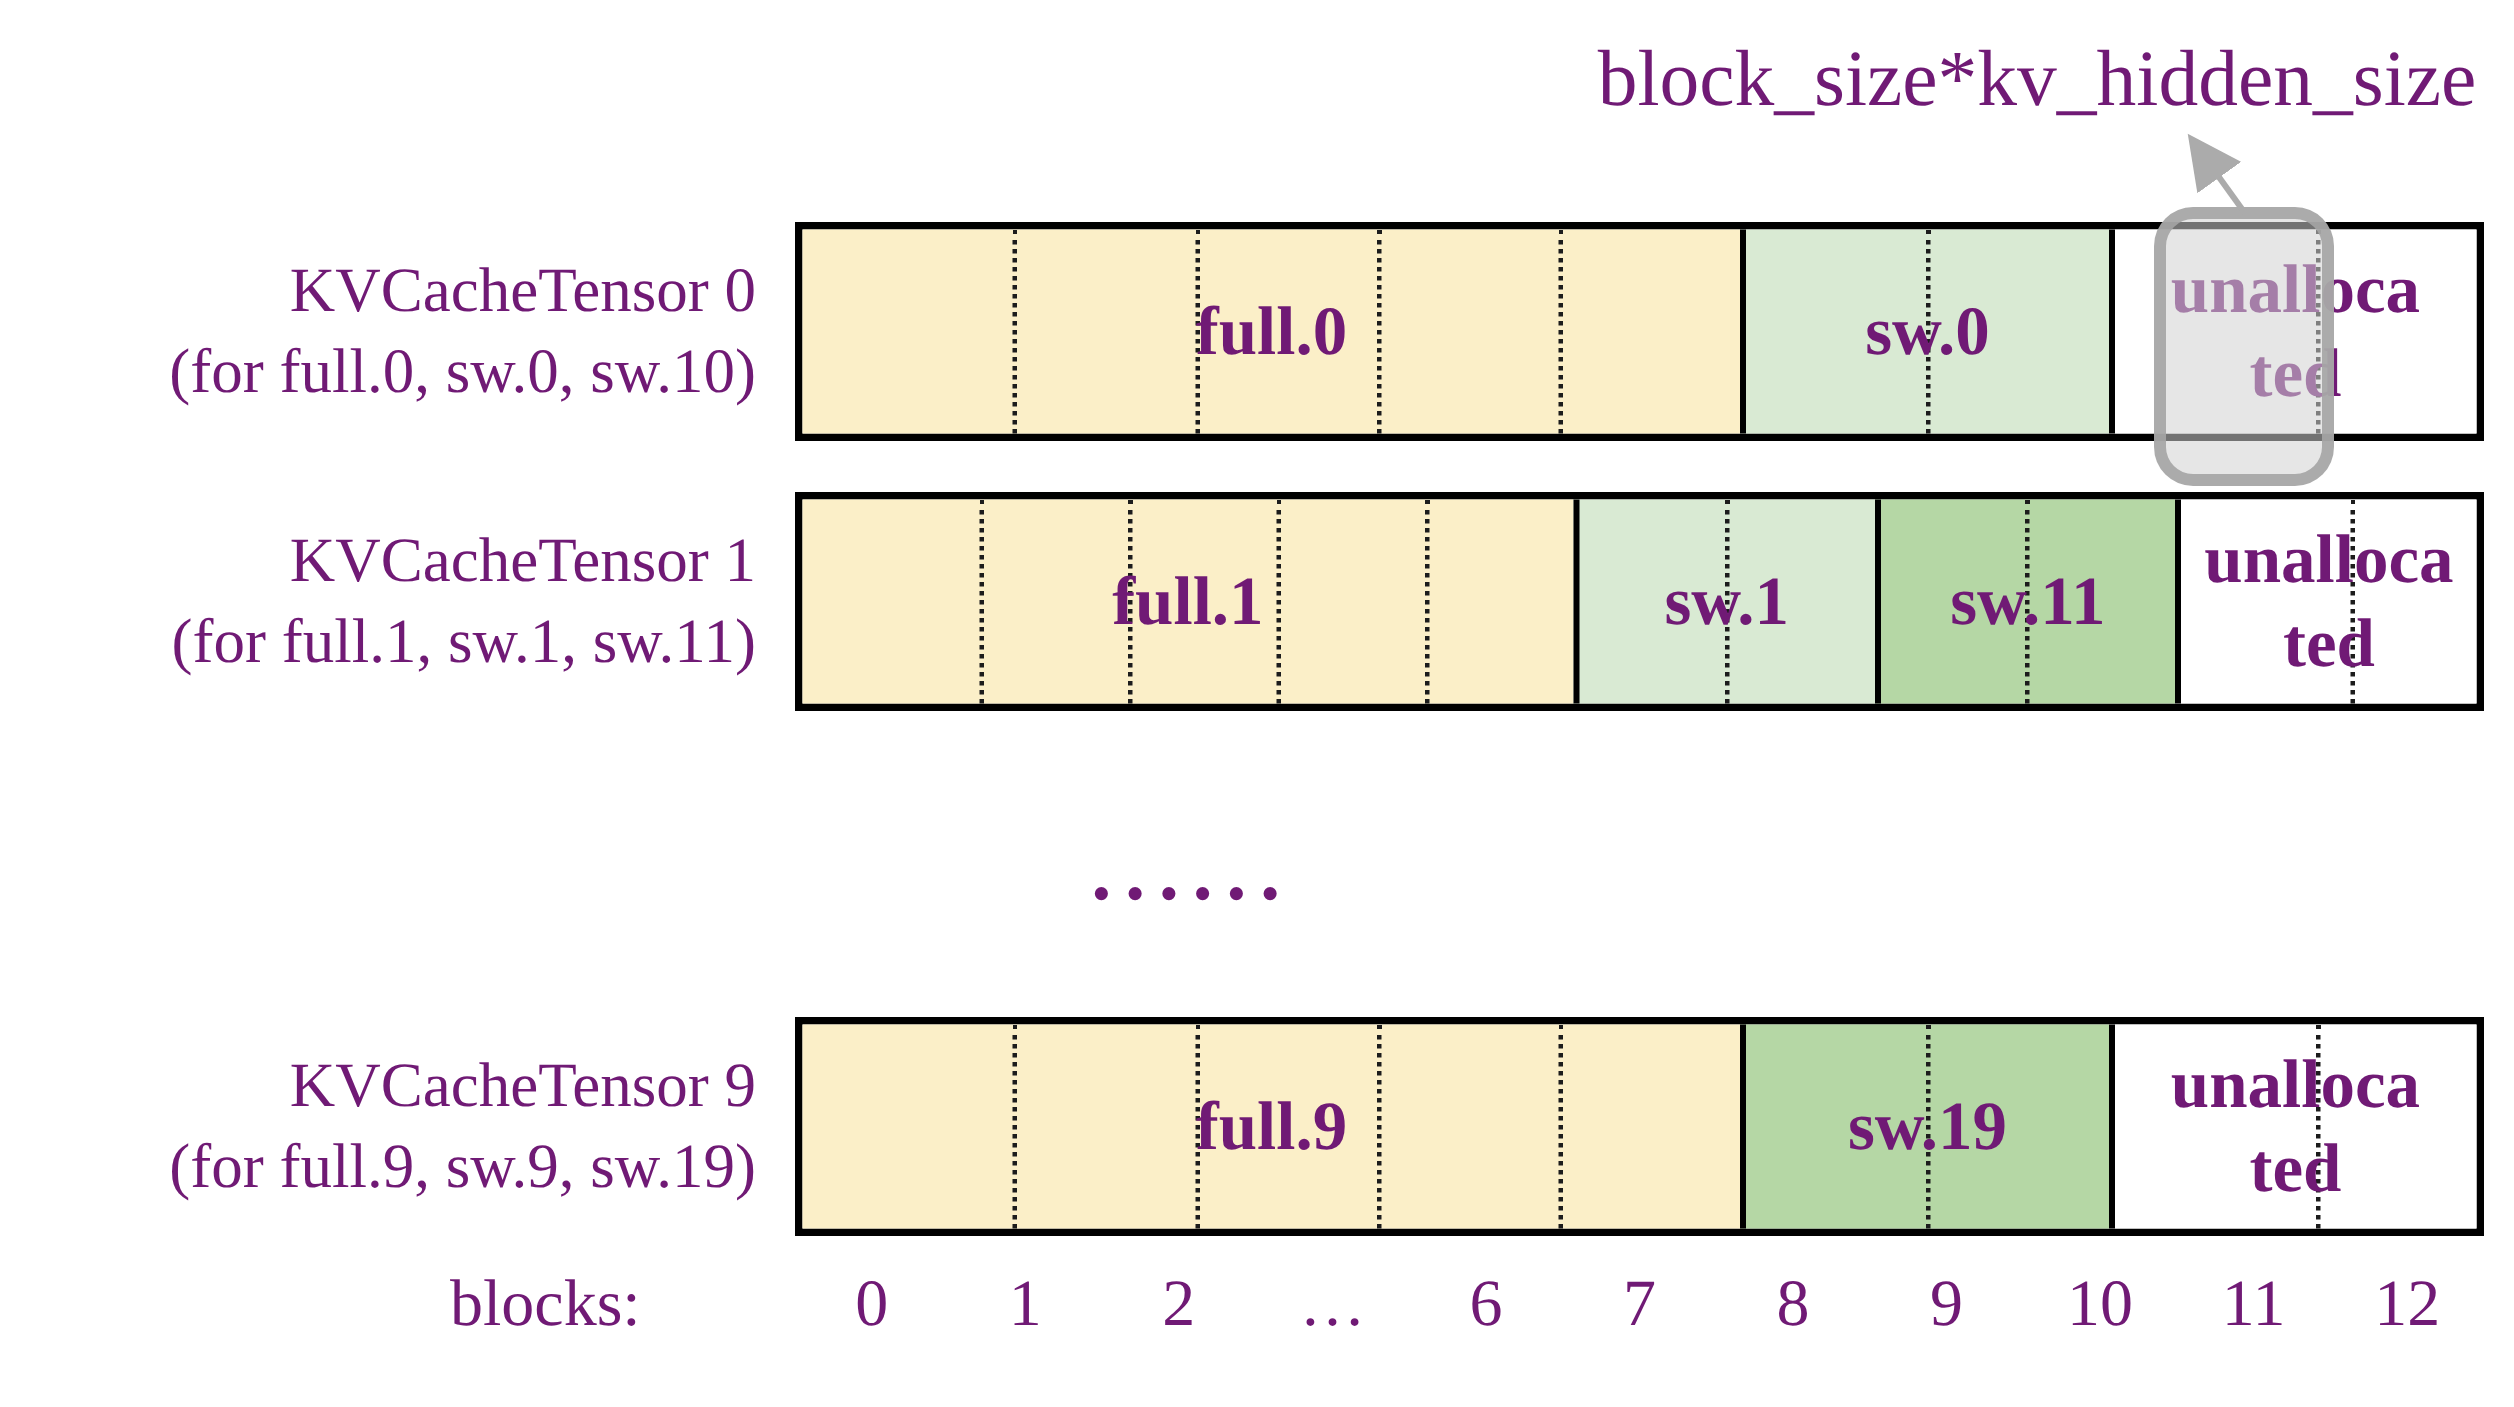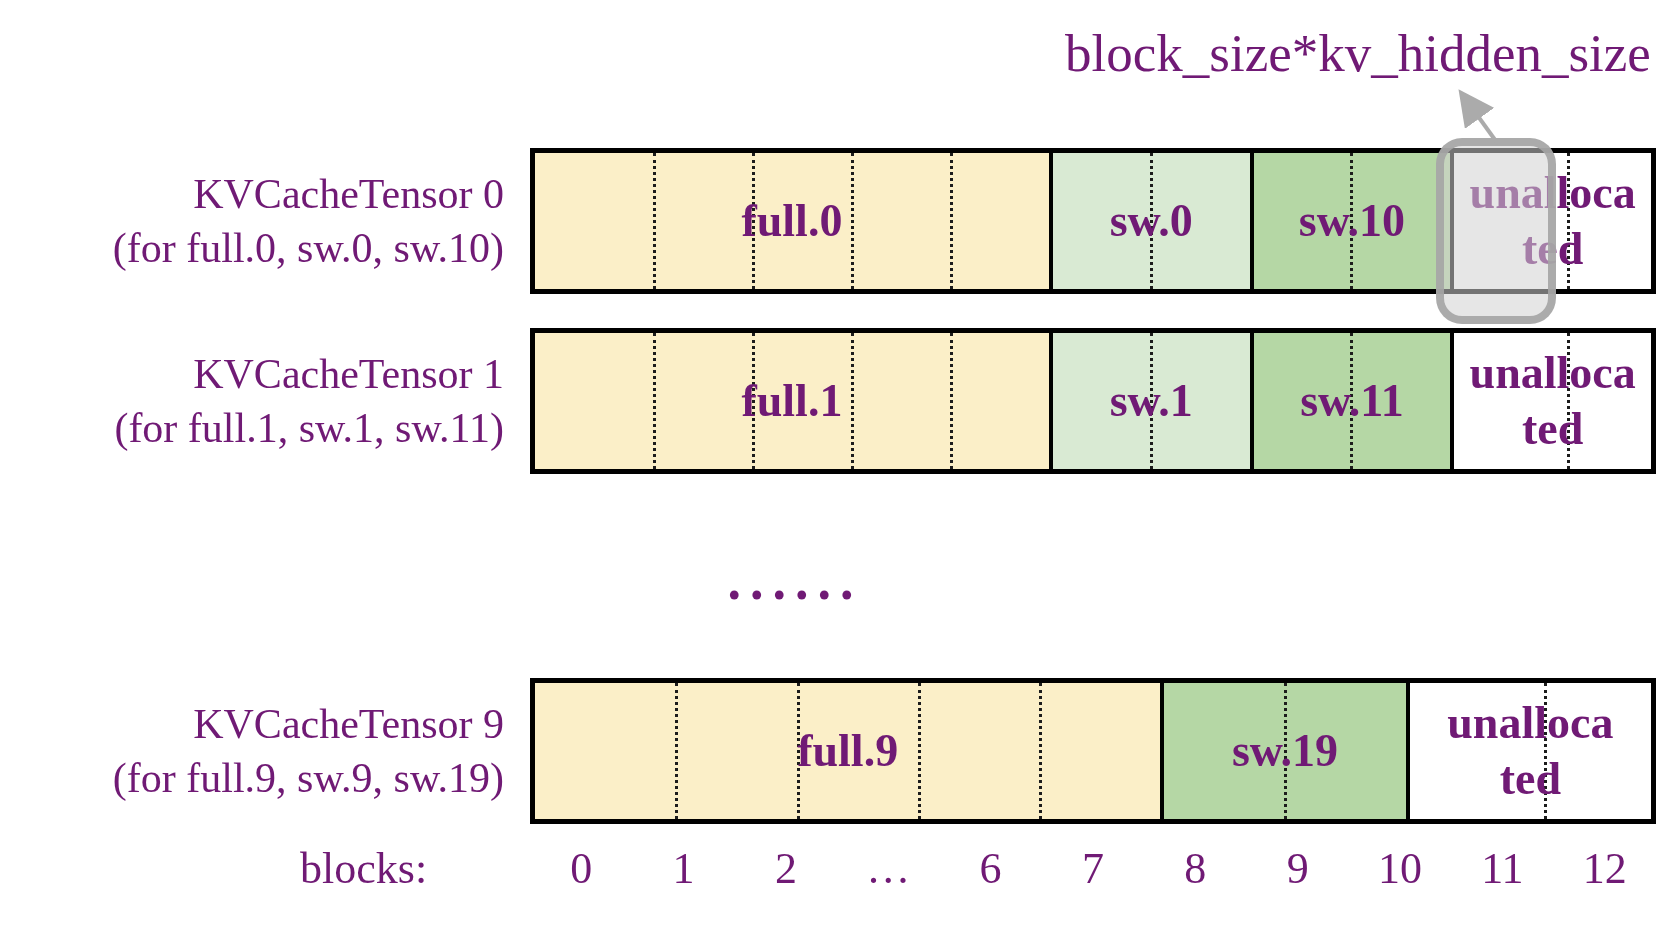--- a/index.html
+++ b/index.html
@@ -84,11 +84,6 @@
       <div class="cell"></div>
       <div class="seg-label">sw.0</div>
     </div>
-    <div class="seg sw1x">
-      <div class="cell"></div>
-      <div class="cell"></div>
-      <div class="seg-label">sw.10</div>
-    </div>
     <div class="seg unalloc">
       <div class="cell"></div>
       <div class="cell"></div>

